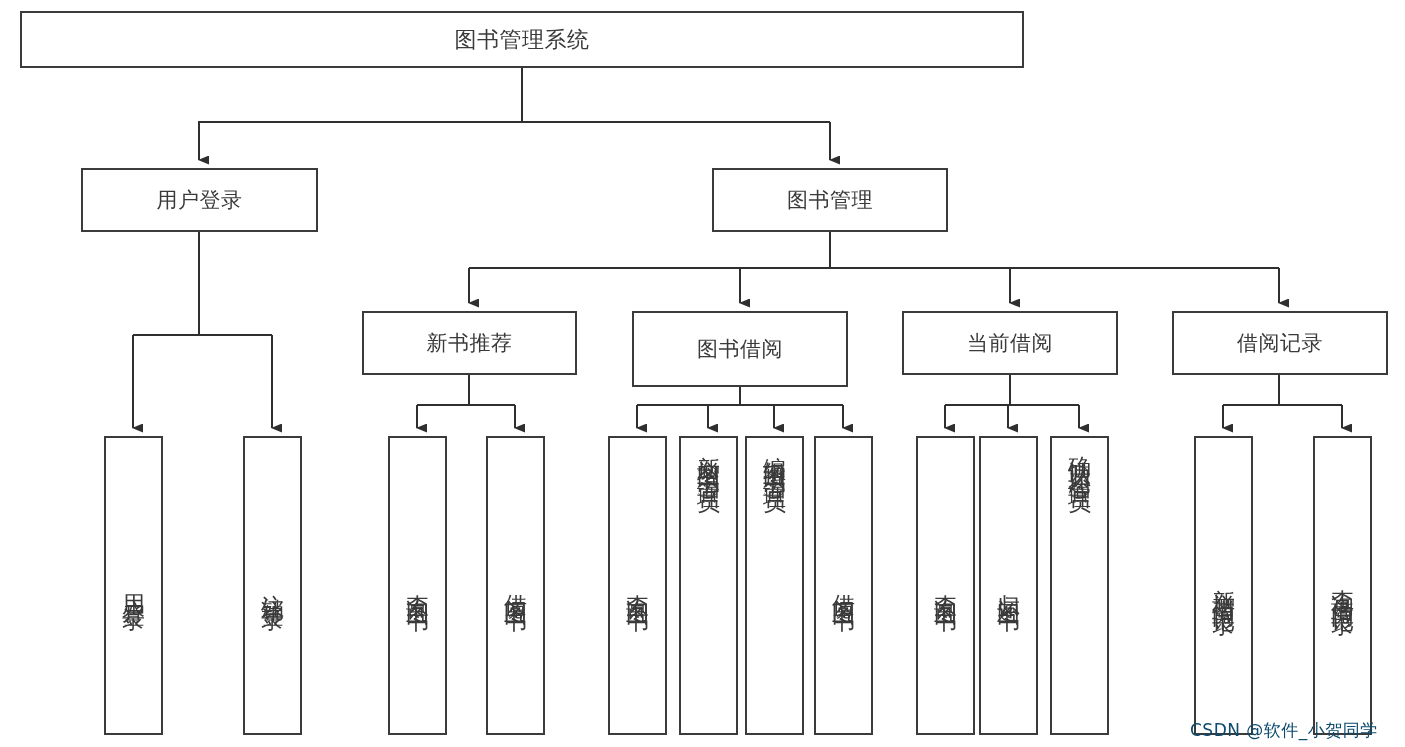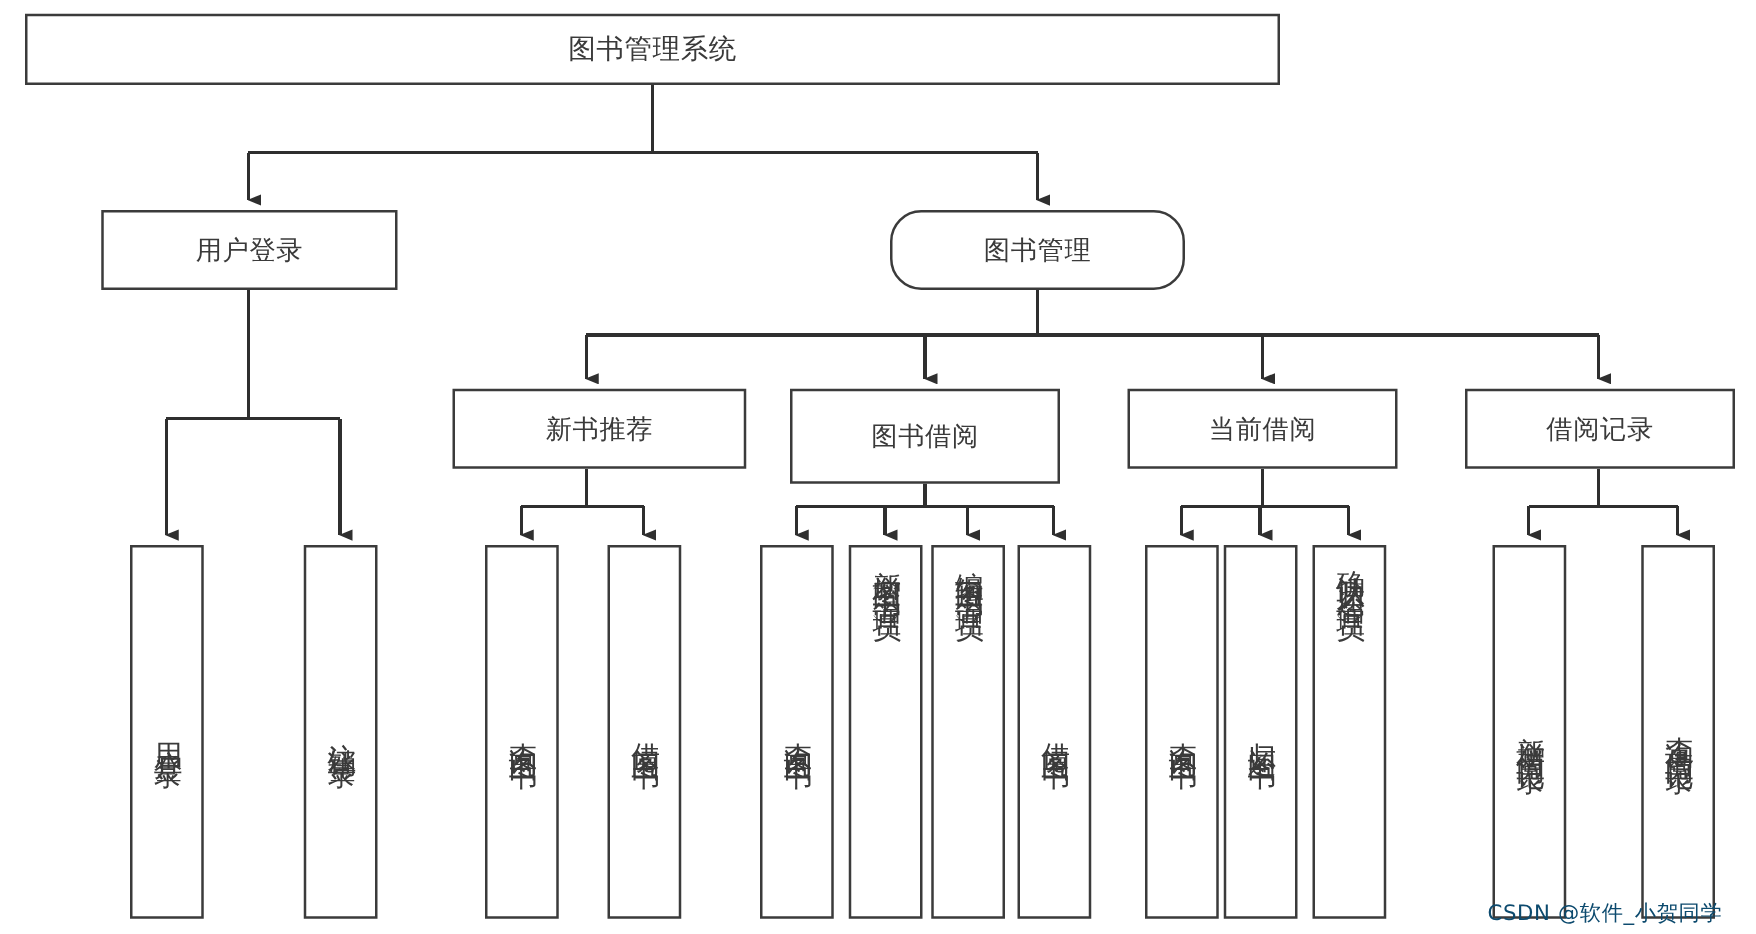--- a/index.html
+++ b/index.html
@@ -140,7 +140,7 @@
   <div class="node horiz" style="left:81px; top:168px; width:237px; height:64px;">
     <span class="node-label">用户登录</span>
   </div>
-  <div class="node horiz" style="left:712px; top:168px; width:236px; height:64px;border-radius:25px;">
+  <div class="node horiz" style="left:712px; top:168px; width:236px; height:64px;">
     <span class="node-label">图书管理</span>
   </div>
 

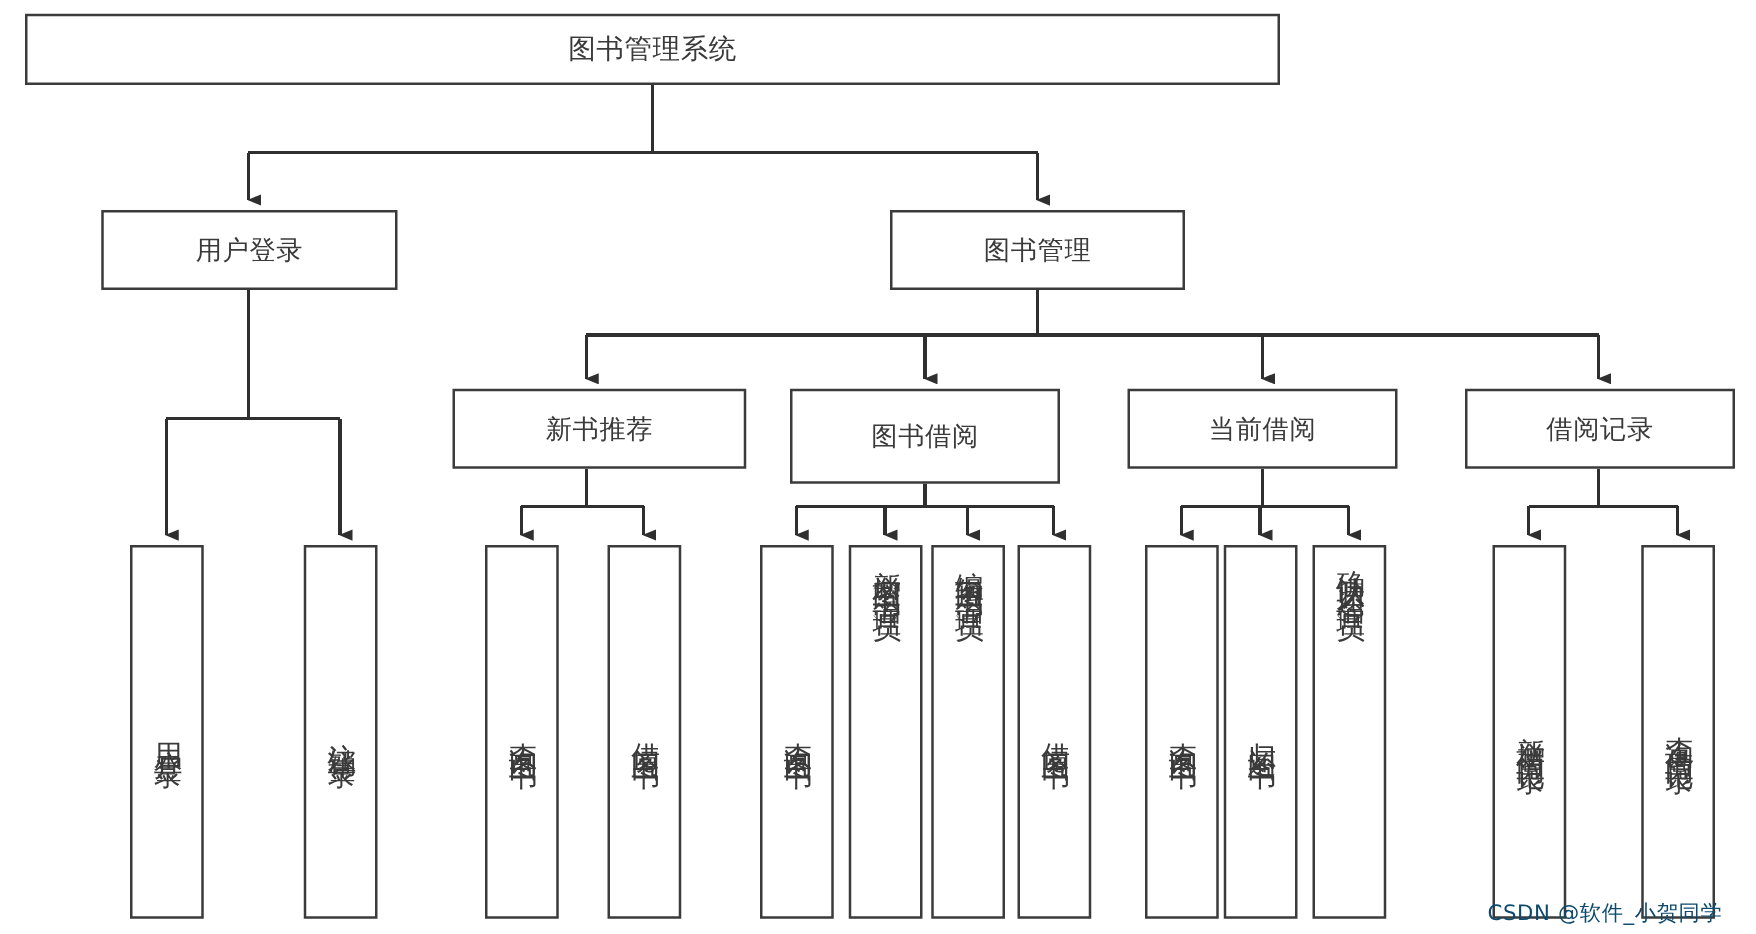--- a/index.html
+++ b/index.html
@@ -144,7 +144,7 @@
     <span class="node-label">图书管理</span>
   </div>
 
-  <div class="node horiz" style="left:362px; top:311px; width:235px; height:64px;">
+  <div class="node horiz" style="left:362px; top:311px; width:215px; height:64px;">
     <span class="node-label">新书推荐</span>
   </div>
   <div class="node horiz" style="left:632px; top:311px; width:216px; height:76px;">

